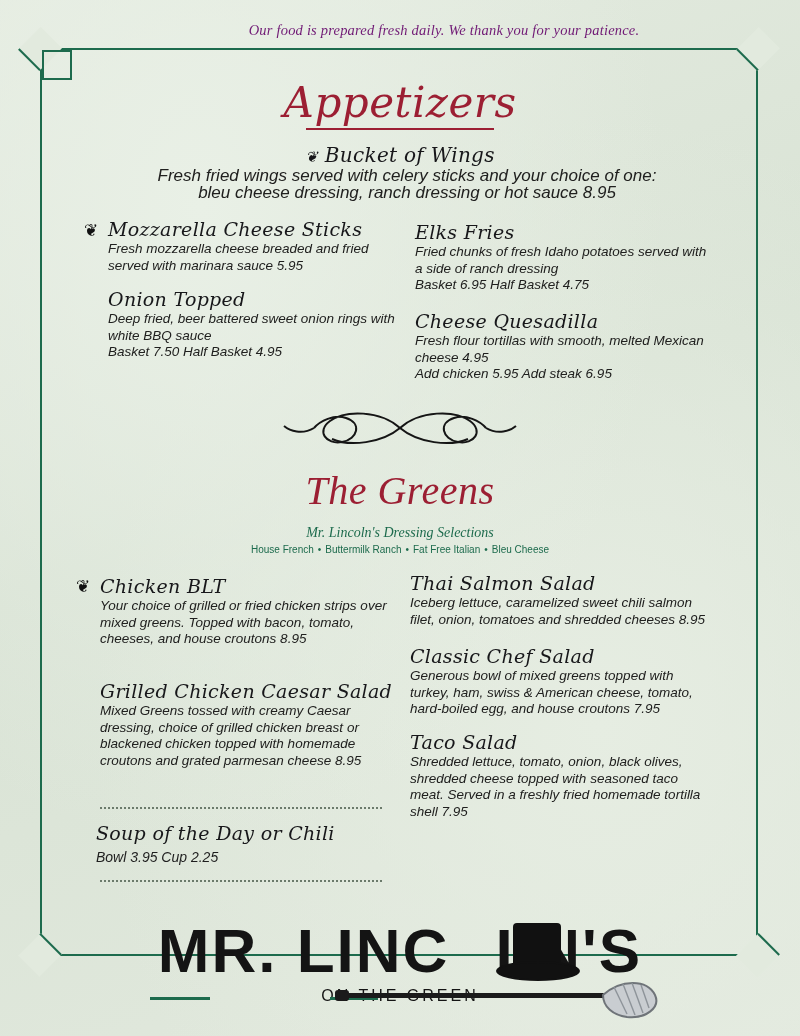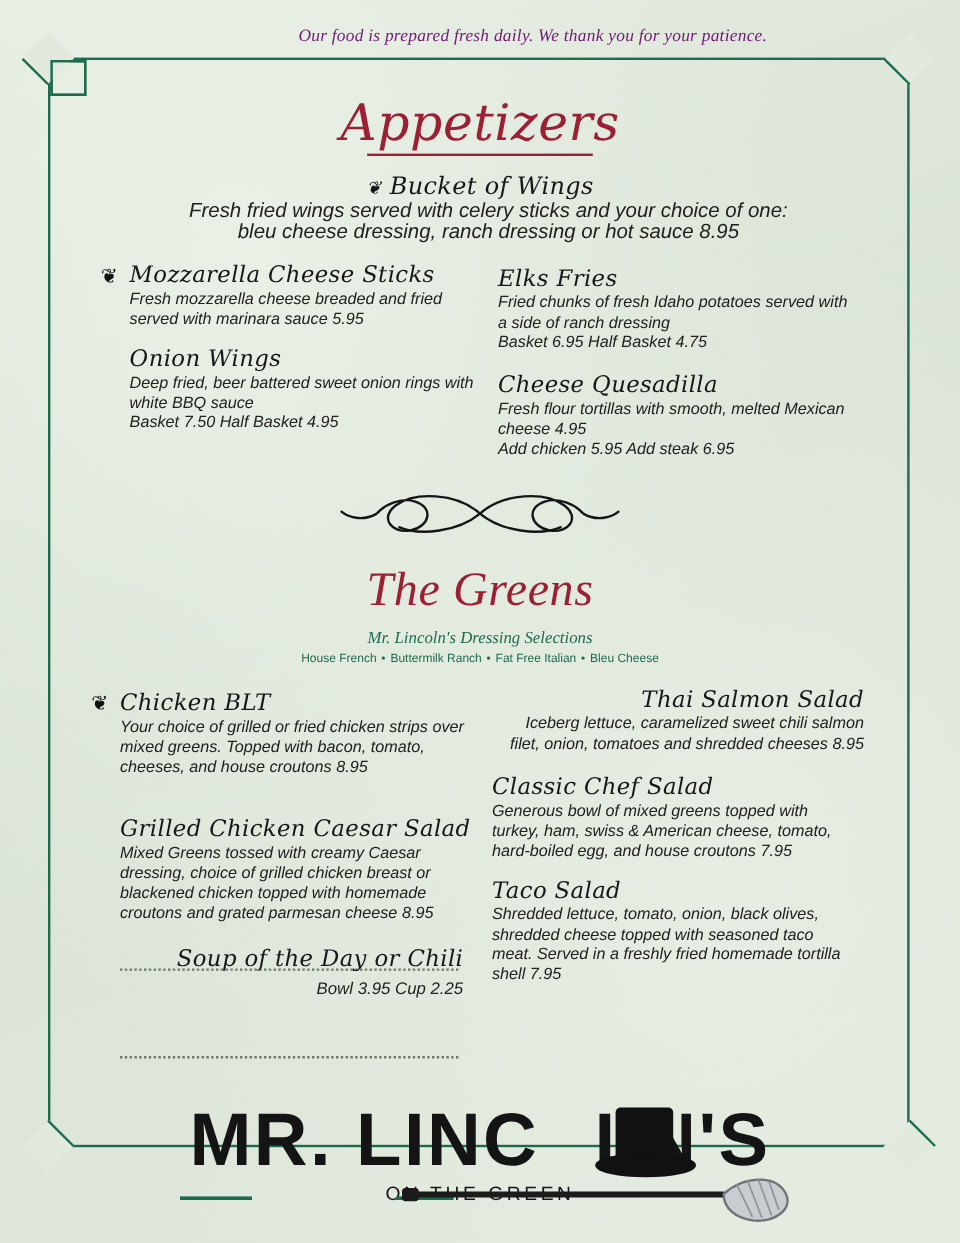--- a/index.html
+++ b/index.html
@@ -275,7 +275,7 @@
 </div>
 
 <div class="item" id="item-onion">
-  <div class="item-name">Onion Wings</div>
+  <div class="item-name">Onion Topped</div>
   <div class="item-desc" style="white-space:pre-line;">Deep fried, beer battered sweet onion rings with white BBQ sauce
 Basket  7.50    Half Basket  4.95</div>
 </div>

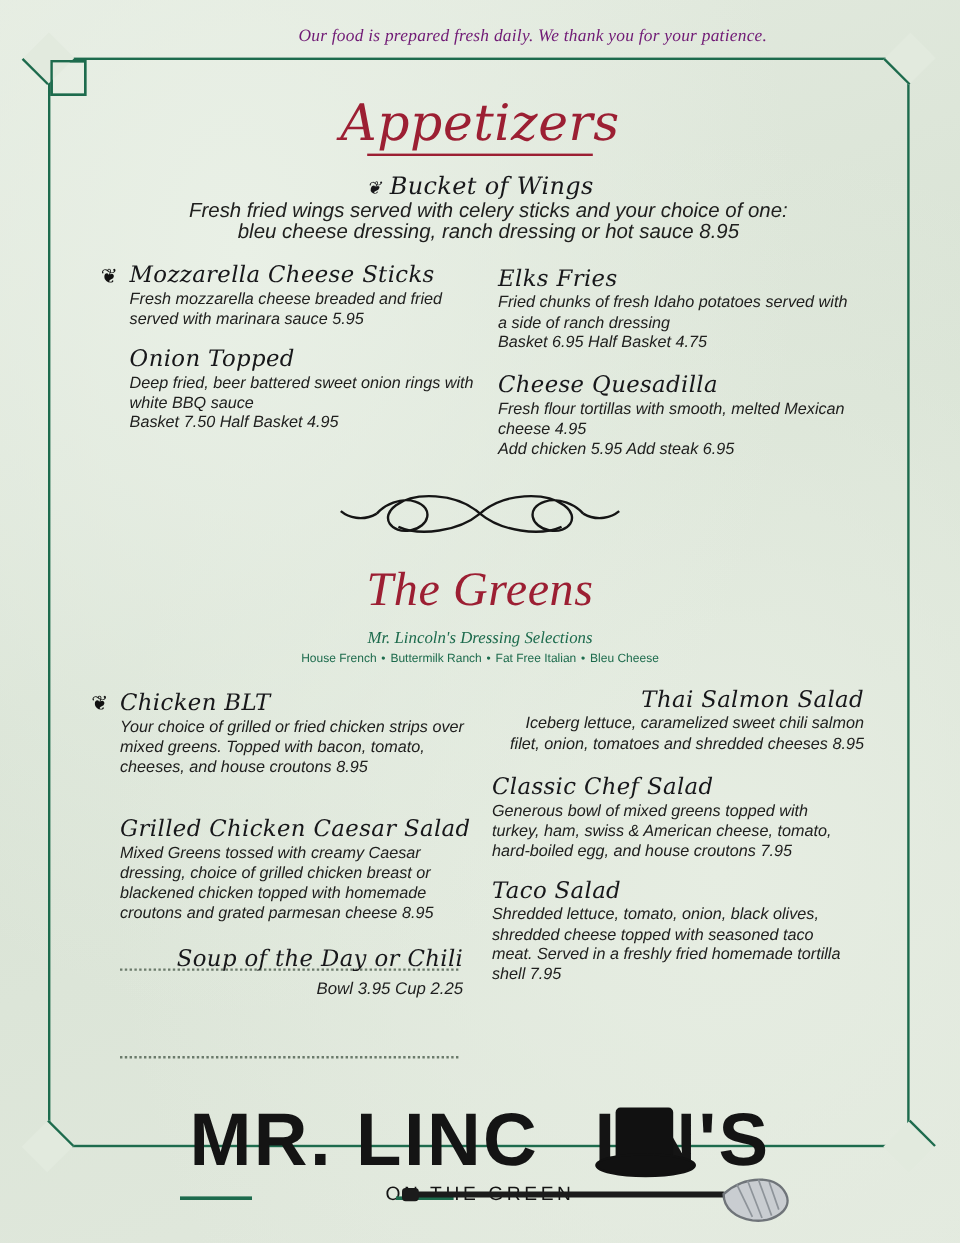--- a/index.html
+++ b/index.html
@@ -160,7 +160,7 @@
 
   #item-blt    { top: 575px; left: 100px; width: 290px; }
   #item-caesar { top: 680px; left: 100px; width: 300px; }
-  #item-thai   { top: 572px; left: 410px; width: 310px; text-align: right; }
+  #item-thai   { top: 572px; left: 410px; width: 310px; }
   #item-chef   { top: 645px; left: 410px; width: 300px; }
   #item-taco   { top: 731px; left: 410px; width: 300px; }
 

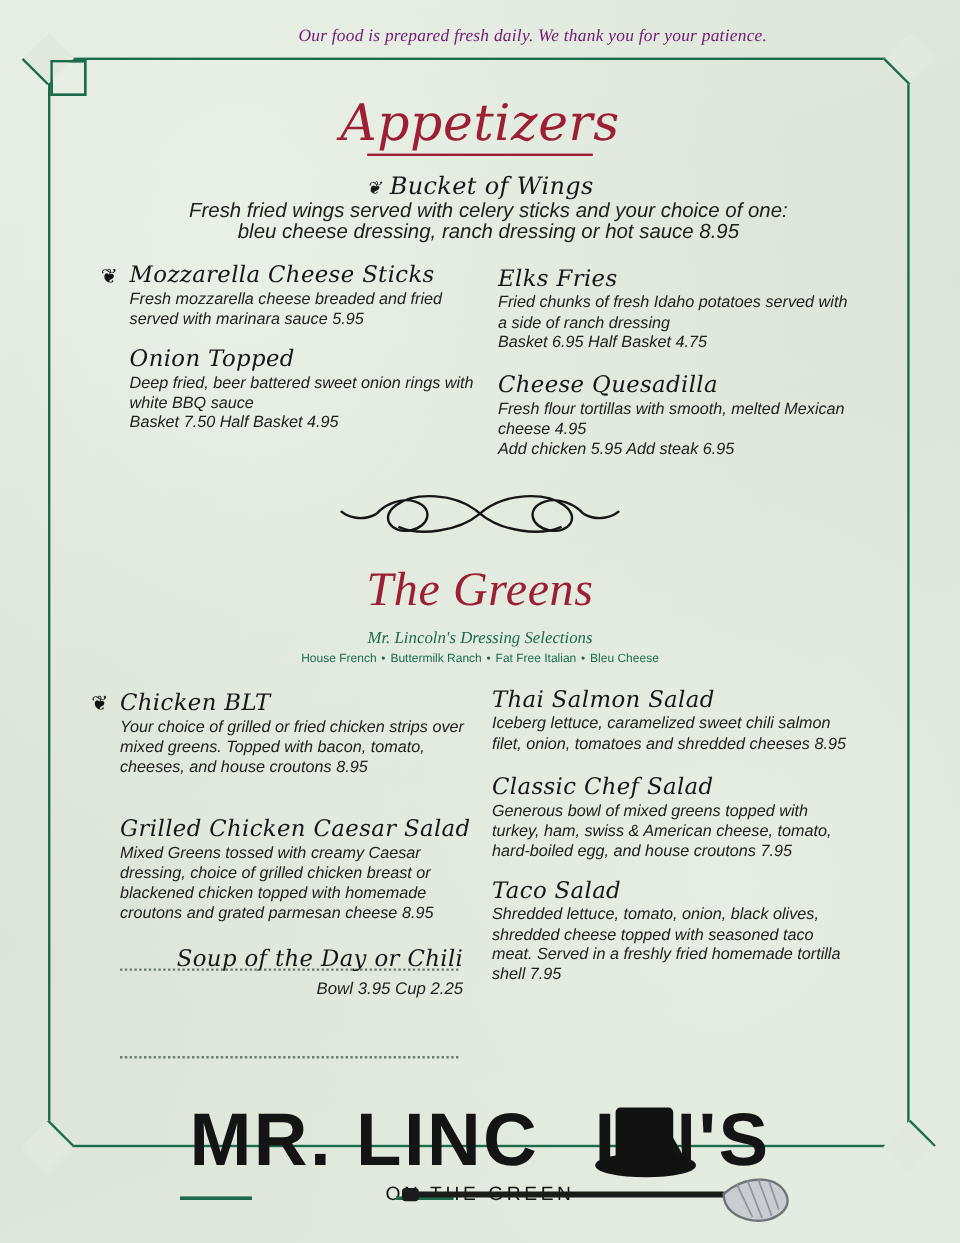--- a/index.html
+++ b/index.html
@@ -166,10 +166,10 @@
 
   #soup-block {
     position: absolute;
-    top: 788px;
+    top: 822px;
     left: 96px;
     width: 290px;
-    text-align: right;
+    text-align: left;
   }
   #soup-block .item-name { font-size: 19px; }
   #soup-block .soup-prices {

